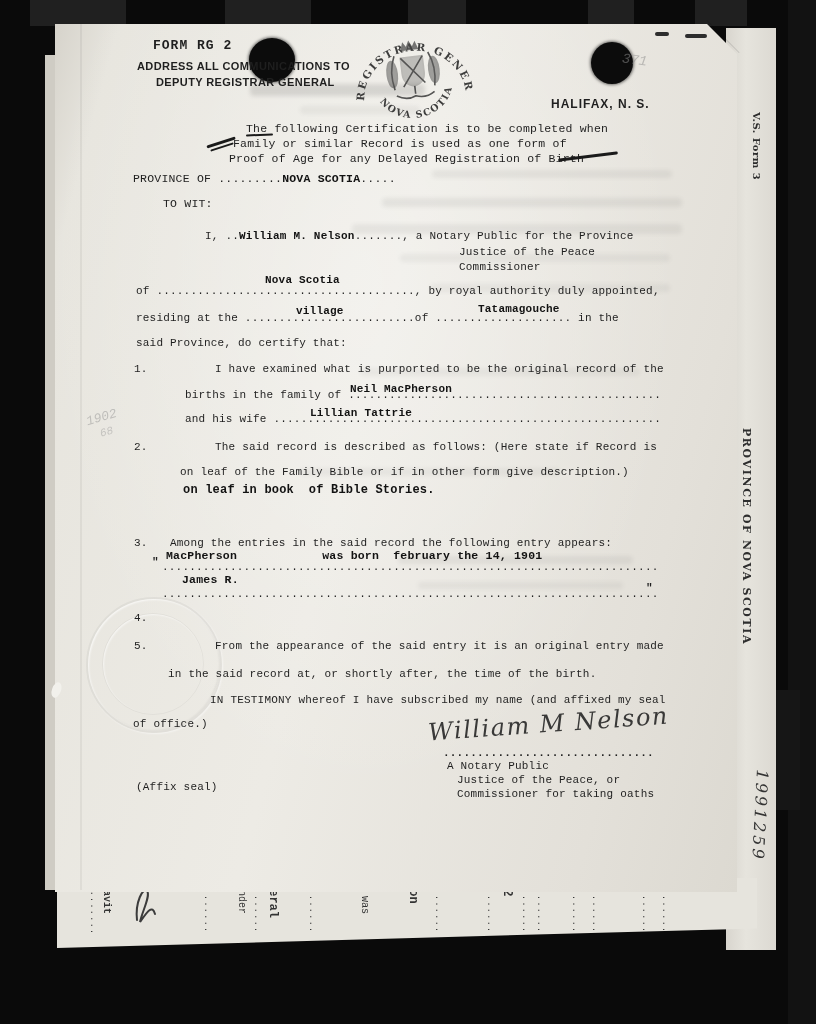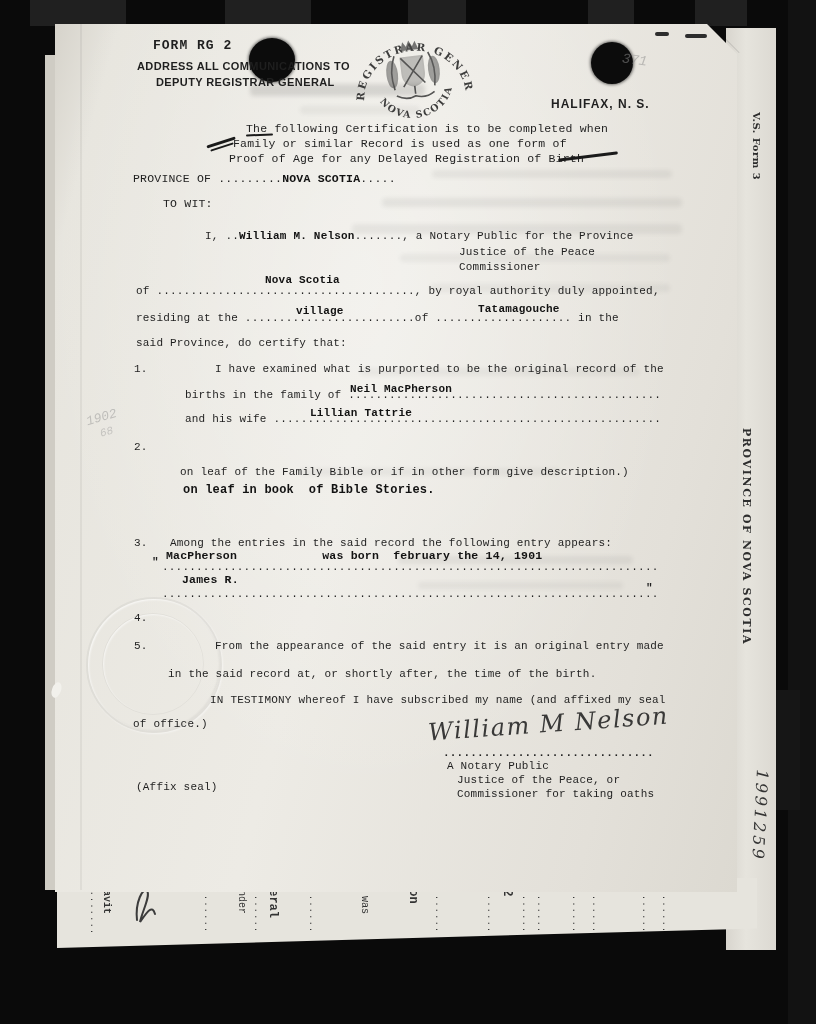--- a/index.html
+++ b/index.html
@@ -183,6 +183,7 @@
   <div class="abs tw" style="left:185px;top:413px;"><span>and his wife </span><span>.........................................................</span></div>
 
   <div class="abs tw" style="left:134px;top:441px;">2.</div>
+  <div class="abs tw" style="left:215px;top:441px;">The said record is described as follows: (Here state if Record is</div>
   <div class="abs tw" style="left:180px;top:466px;">on leaf of the Family Bible or if in other form give description.)</div>
   <div class="abs tw fill" style="left:183px;top:483px;font-size:12px;">on leaf in book  of Bible Stories.</div>
 

